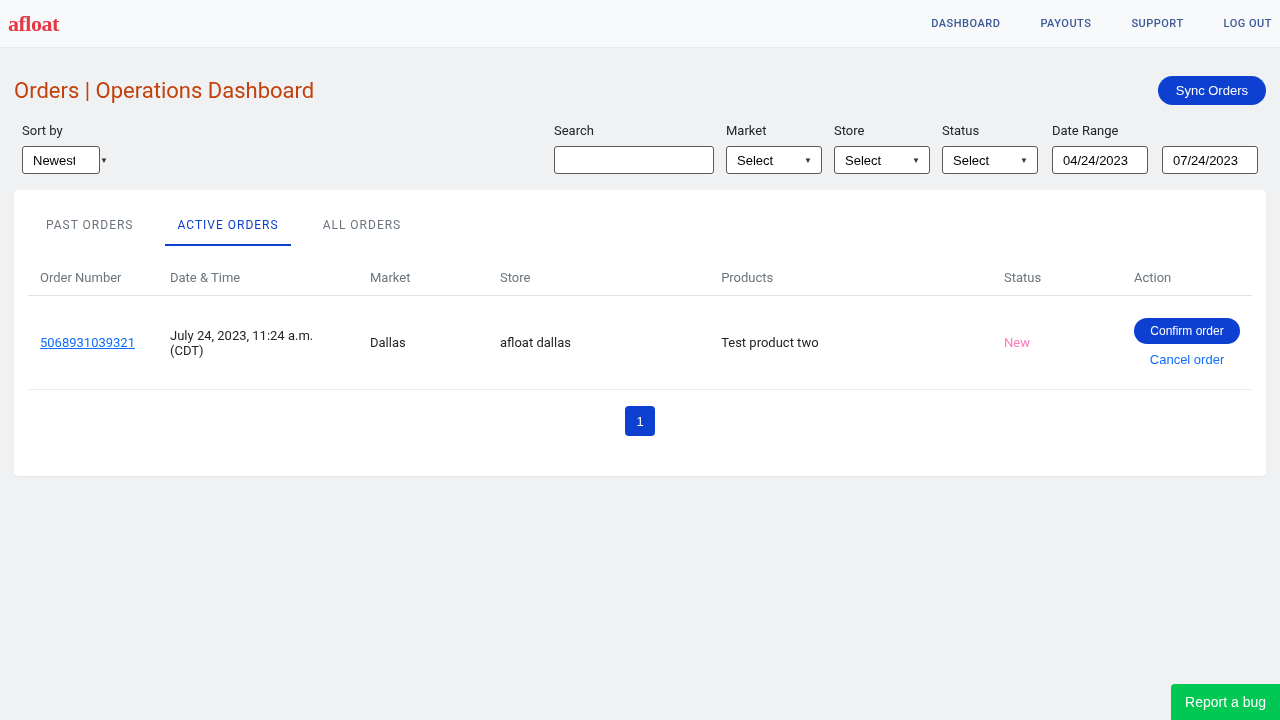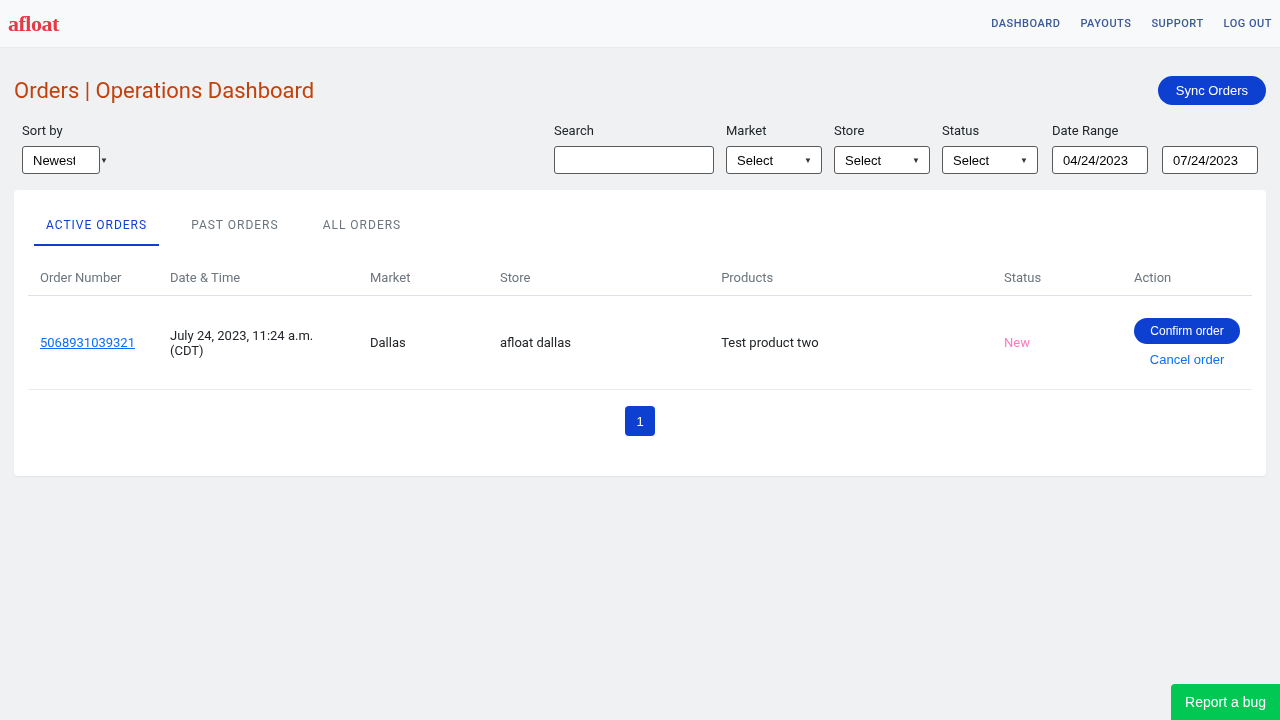--- a/index.html
+++ b/index.html
@@ -30,7 +30,7 @@
     }
     .nav {
       display: flex;
-      gap: 20px;
+      gap: 40px;
     }
     .nav a {
       text-decoration: none;

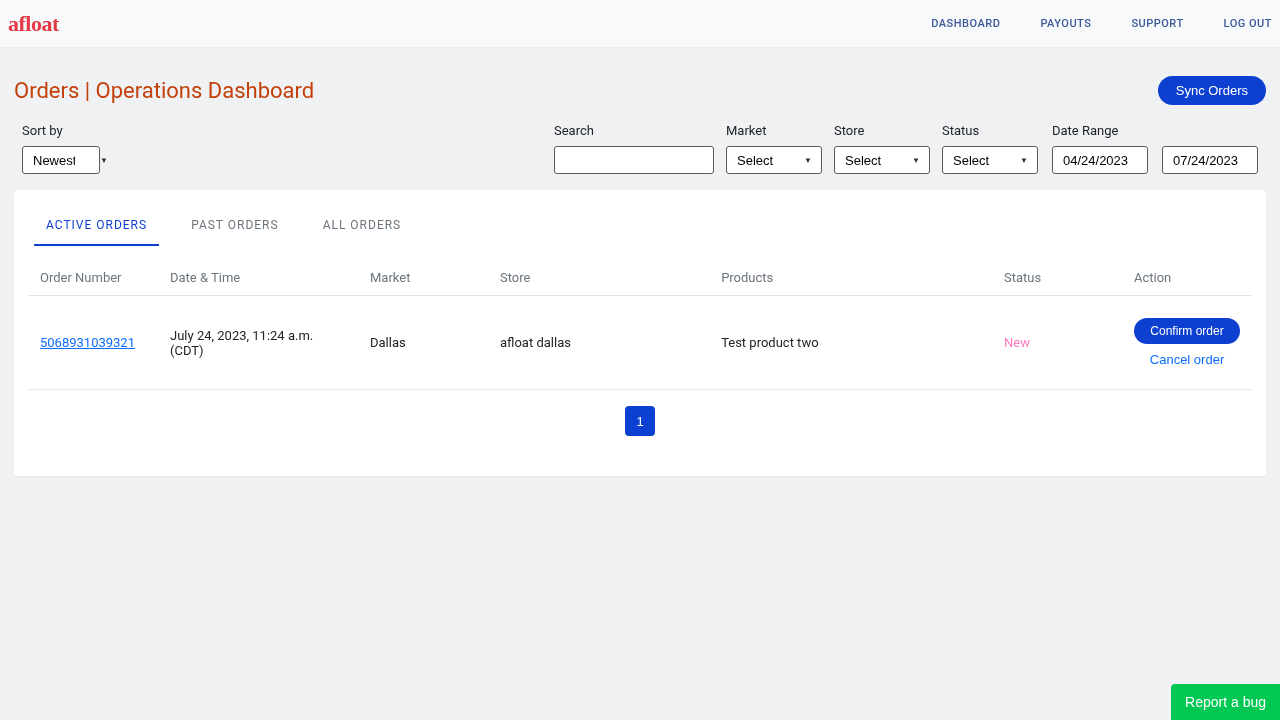--- a/index.html
+++ b/index.html
@@ -277,8 +277,8 @@
 
 <div class="content-card">
   <div class="tabs">
+    <div class="tab">PAST ORDERS</div>
     <div class="tab active">ACTIVE ORDERS</div>
-    <div class="tab">PAST ORDERS</div>
     <div class="tab">ALL ORDERS</div>
   </div>
 

